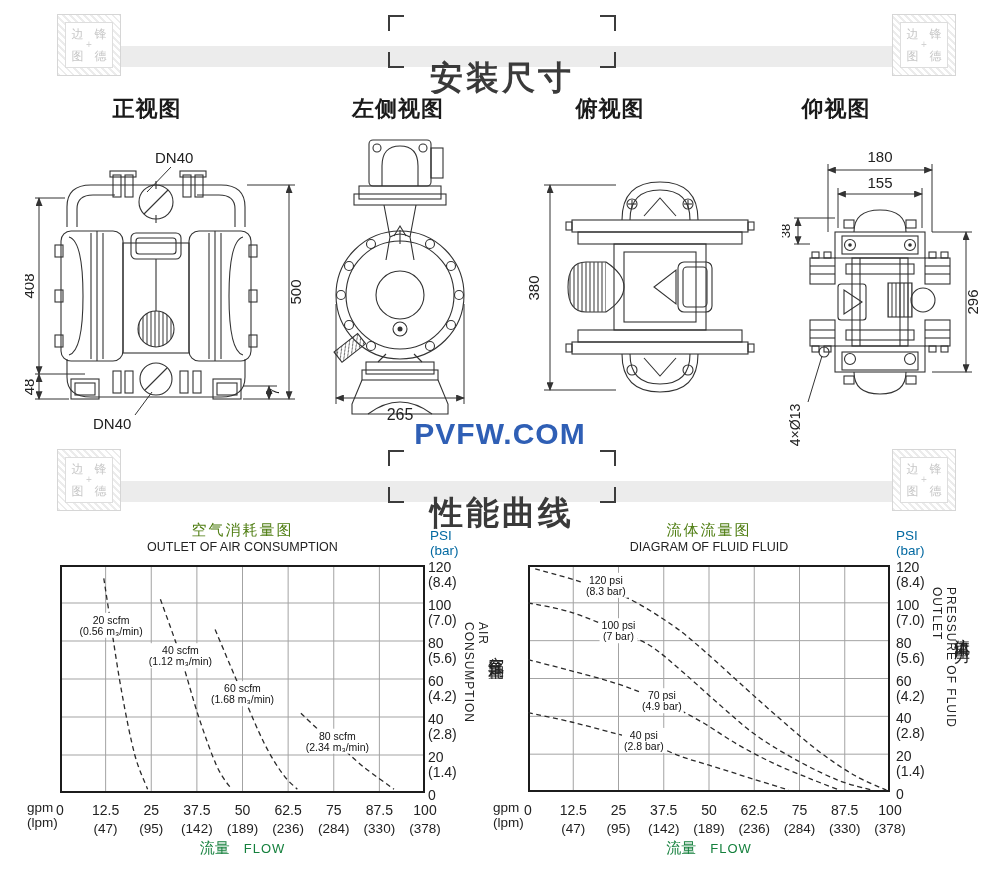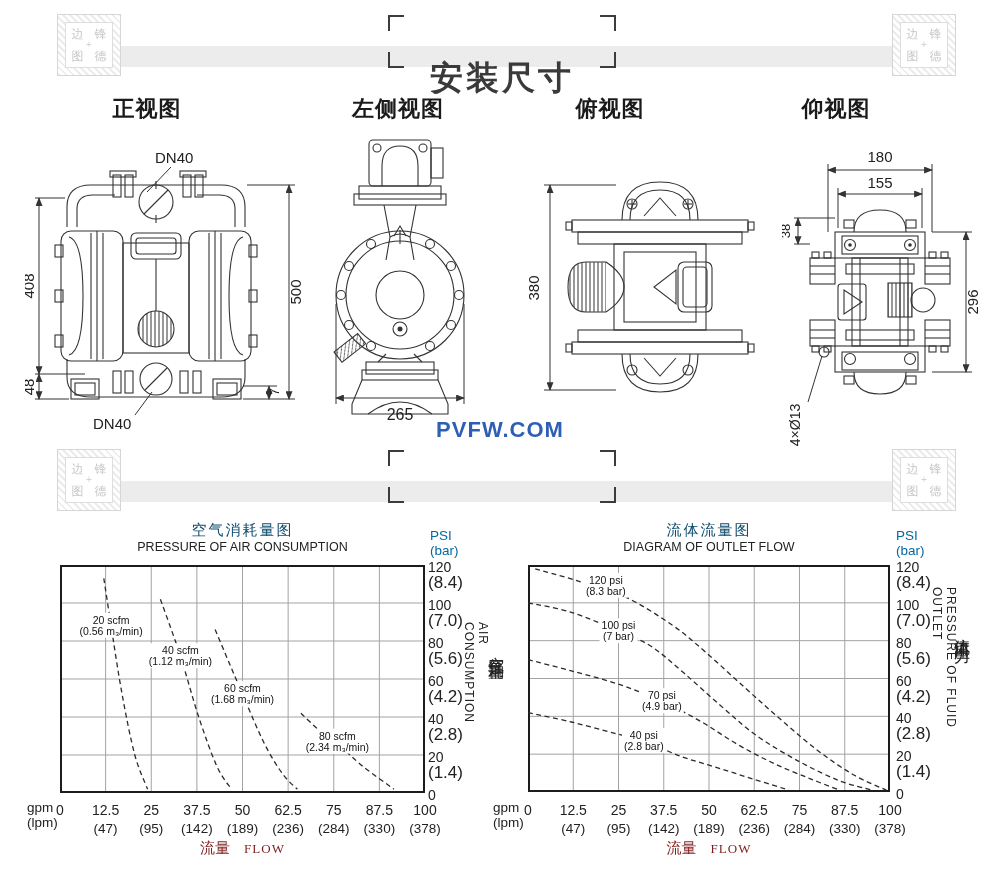--- a/index.html
+++ b/index.html
@@ -26,7 +26,7 @@
   .stamp-inner .plus{position:absolute;left:50%;top:50%;transform:translate(-50%,-55%);
                color:#d2d2d2;font-size:10px;}
   .view-label{position:absolute;text-align:center;font-size:22px;font-weight:600;color:#1a1a1a;letter-spacing:1px;}
-  .wm{position:absolute;left:0;right:0;top:417px;text-align:center;font-size:22px;font-weight:bold;letter-spacing:1px;}
+  .wm{position:absolute;left:0;right:0;top:417px;text-align:center;font-size:30px;font-weight:bold;letter-spacing:1px;}
   
   .chart-title{position:absolute;text-align:center;font-size:15px;color:#0c4a6e;letter-spacing:2px;}
   .chart-subtitle{position:absolute;text-align:center;font-size:12.5px;color:#222;}

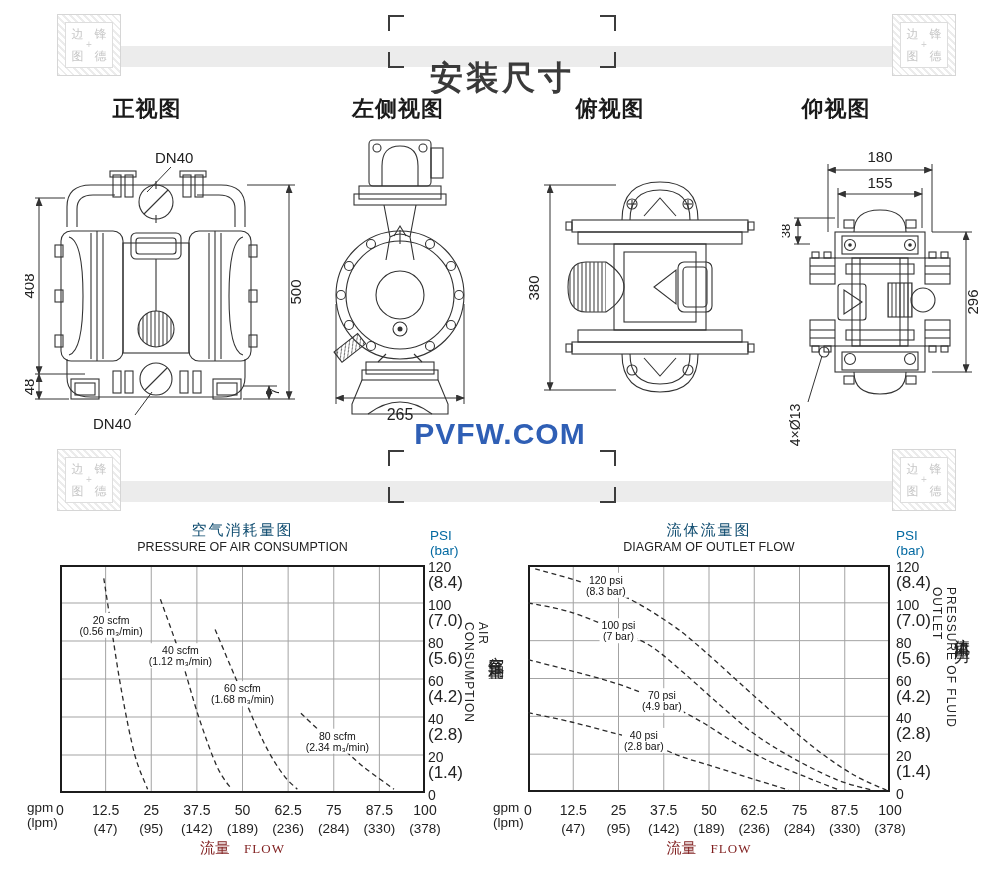--- a/index.html
+++ b/index.html
@@ -28,7 +28,7 @@
   .view-label{position:absolute;text-align:center;font-size:22px;font-weight:600;color:#1a1a1a;letter-spacing:1px;}
   .wm{position:absolute;left:0;right:0;top:417px;text-align:center;font-size:30px;font-weight:bold;letter-spacing:1px;}
   
-  .chart-title{position:absolute;text-align:center;font-size:15px;color:#0c4a6e;letter-spacing:2px;}
+  .chart-title{position:absolute;text-align:center;font-size:15px;color:#4d7c0f;letter-spacing:2px;}
   .chart-subtitle{position:absolute;text-align:center;font-size:12.5px;color:#222;}
   .yunit{position:absolute;font-size:13.5px;line-height:15px;color:#0369a1;}
   .xunit{position:absolute;font-size:13.5px;line-height:15px;color:#222;}

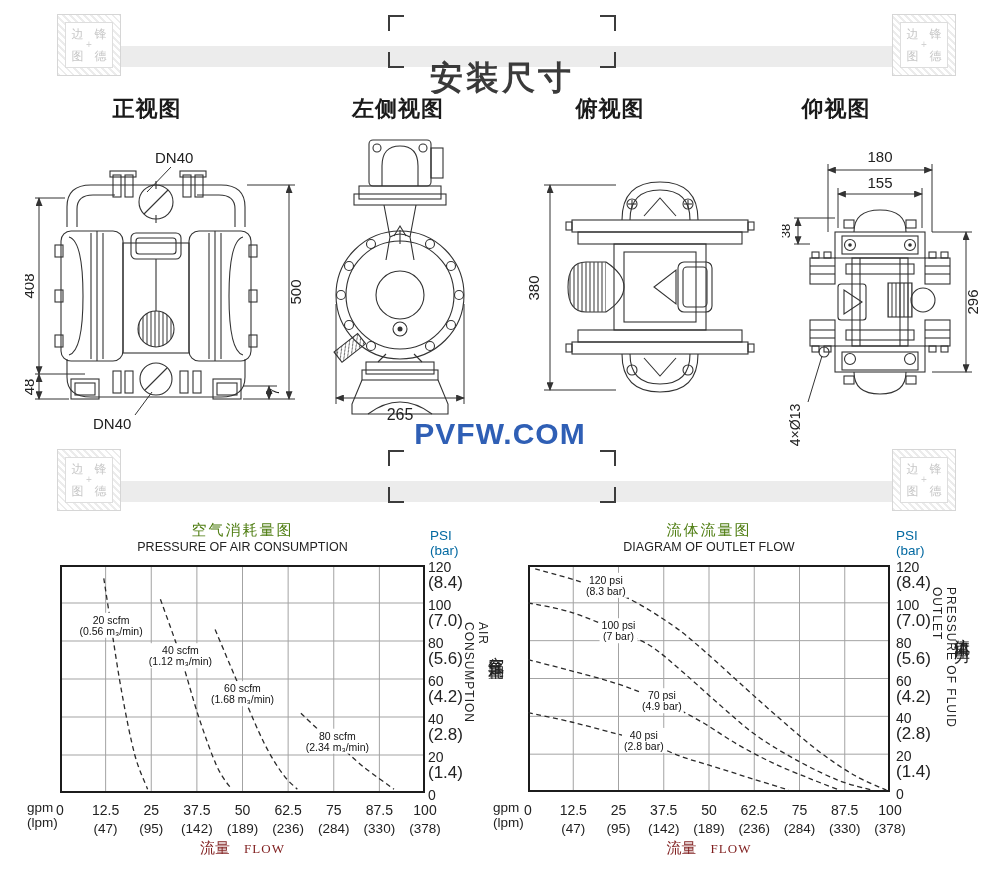--- a/index.html
+++ b/index.html
@@ -355,6 +355,7 @@
   <div class="corner c-tr"></div>
   <div class="corner c-bl"></div>
   <div class="corner c-br"></div>
+  <div class="sec-title">性能曲线</div>
 </div>
 
 <div class="chart-title" style="left:60px;top:521px;width:365px">空气消耗量图</div>

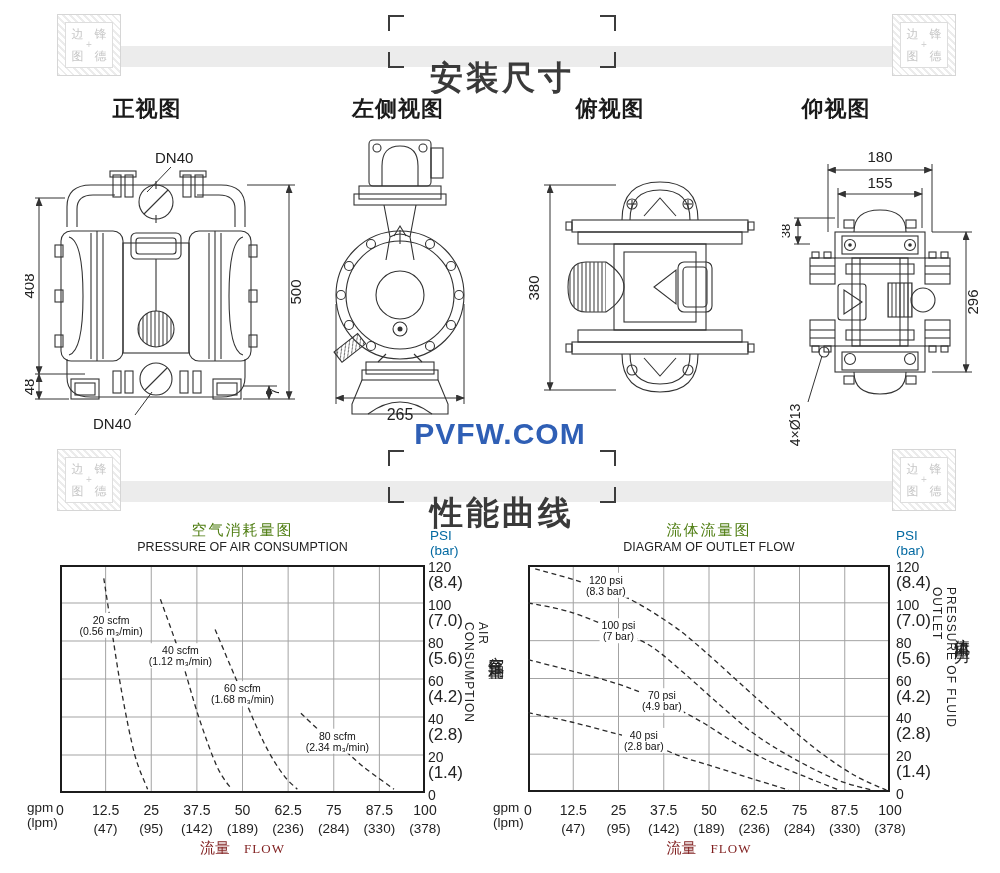--- a/index.html
+++ b/index.html
@@ -359,7 +359,7 @@
 </div>
 
 <div class="chart-title" style="left:60px;top:521px;width:365px">空气消耗量图</div>
-<div class="chart-subtitle" style="left:60px;top:540px;width:365px">PRESSURE OF AIR CONSUMPTION</div>
+<div class="chart-subtitle" style="left:60px;top:540px;width:365px">OUTLET OF AIR CONSUMPTION</div>
 <div class="yunit" style="left:430px;top:528px">
   <div>PSI</div>
     <div>(bar)</div>

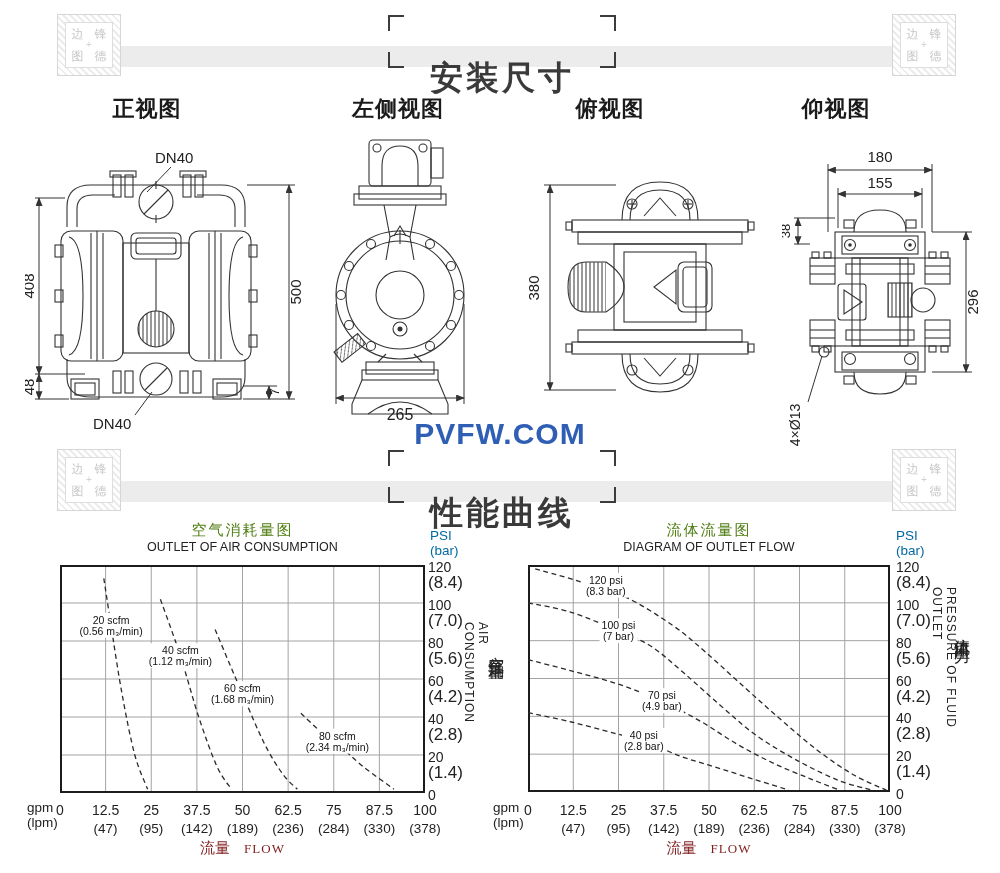--- a/index.html
+++ b/index.html
@@ -456,7 +456,7 @@
 </div>
 
 <div class="chart-title" style="left:528px;top:521px;width:362px">流体流量图</div>
-<div class="chart-subtitle" style="left:528px;top:540px;width:362px">DIAGRAM OF OUTLET FLOW</div>
+<div class="chart-subtitle" style="left:528px;top:540px;width:362px">DIAGRAM OF FLUID FLUID</div>
 <div class="yunit" style="left:896px;top:528px">
   <div>PSI</div>
     <div>(bar)</div>

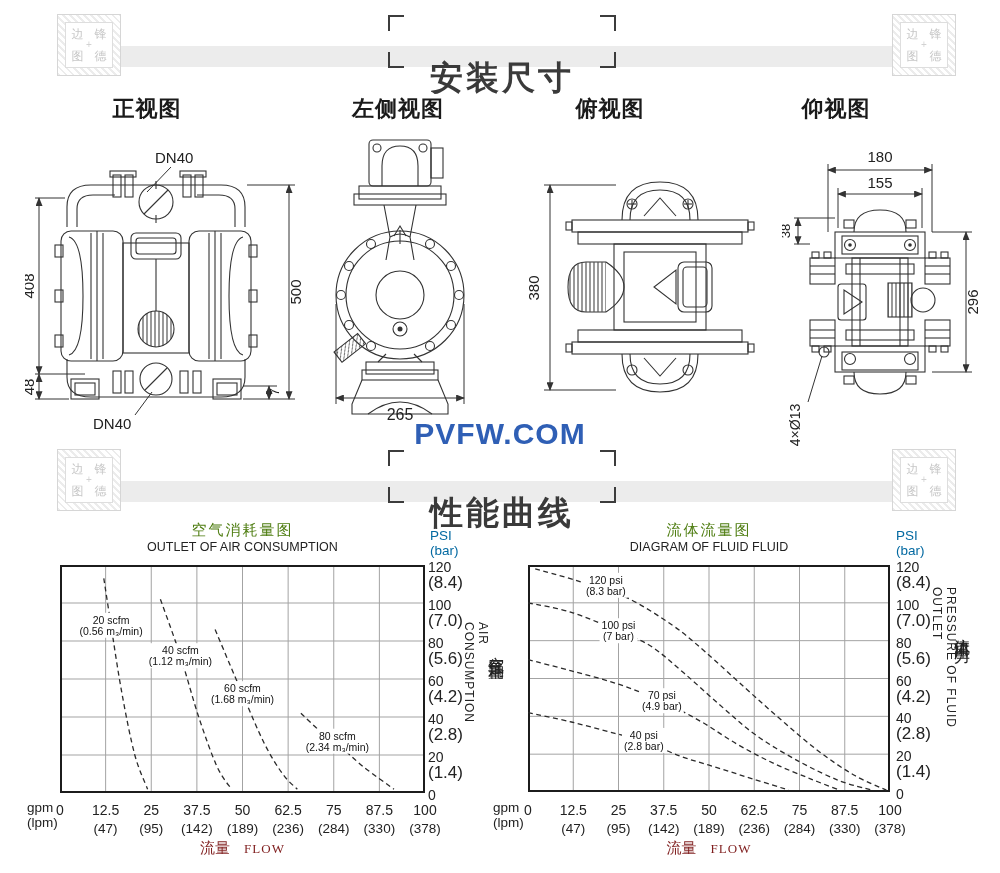--- a/index.html
+++ b/index.html
@@ -38,7 +38,7 @@
   .chart-block{position:absolute;}
   .yticks{position:absolute;left:368px;top:0;width:50px;}
   .ytick{position:absolute;left:0;font-size:14px;line-height:15px;color:#222;white-space:nowrap;}
-  .ytick .sub{font-size:17px;}
+  .ytick .sub{font-size:14px;}
   .xticks{position:absolute;left:0;top:237px;width:100%;height:45px;}
   .xtick{position:absolute;transform:translateX(-50%);text-align:center;font-size:14px;
          line-height:16px;color:#222;white-space:nowrap;}

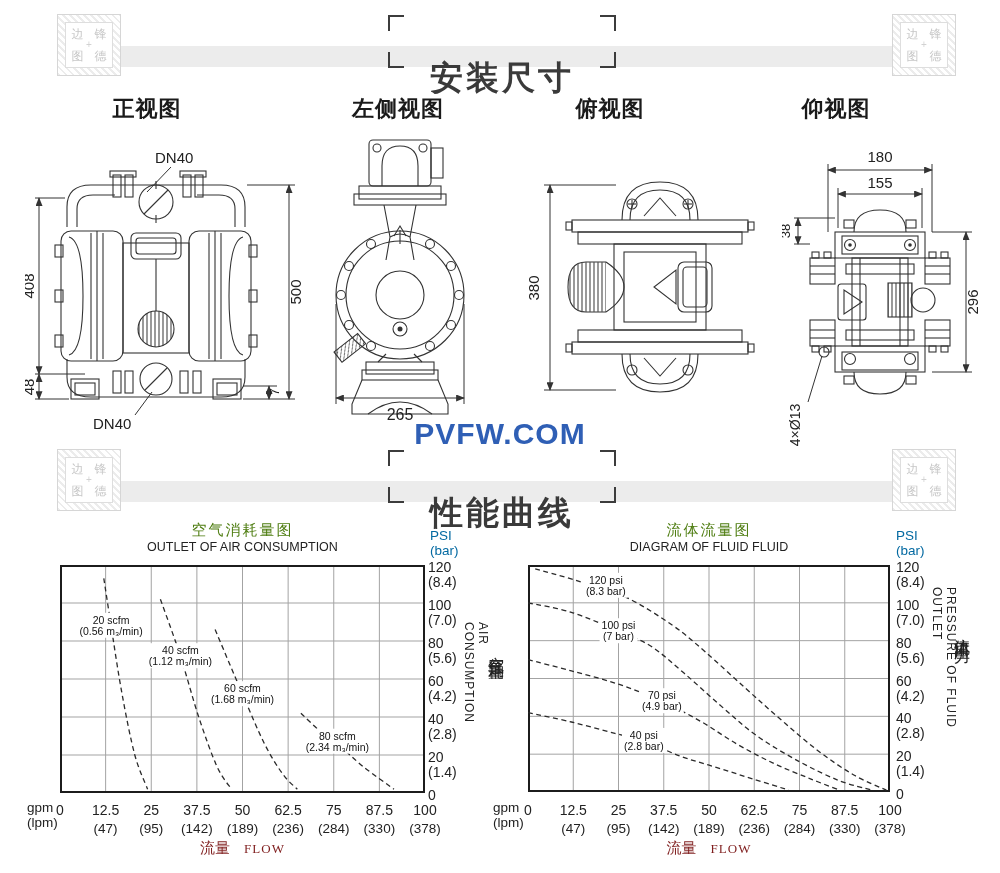--- a/index.html
+++ b/index.html
@@ -43,7 +43,7 @@
   .xtick{position:absolute;transform:translateX(-50%);text-align:center;font-size:14px;
          line-height:16px;color:#222;white-space:nowrap;}
   .xtick .sub{font-size:13.5px;display:block;margin-top:3px;}
-  .xlabel{position:absolute;text-align:center;font-size:15px;color:#7f1d1d;font-family:Liberation Serif, serif;}
+  .xlabel{position:absolute;text-align:center;font-size:15px;color:#15803d;}
   .xlabel .en{font-size:13px;letter-spacing:1px;margin-left:14px;}
   .draw text{font-family:"Liberation Sans","DejaVu Sans",sans-serif;}
 </style>

